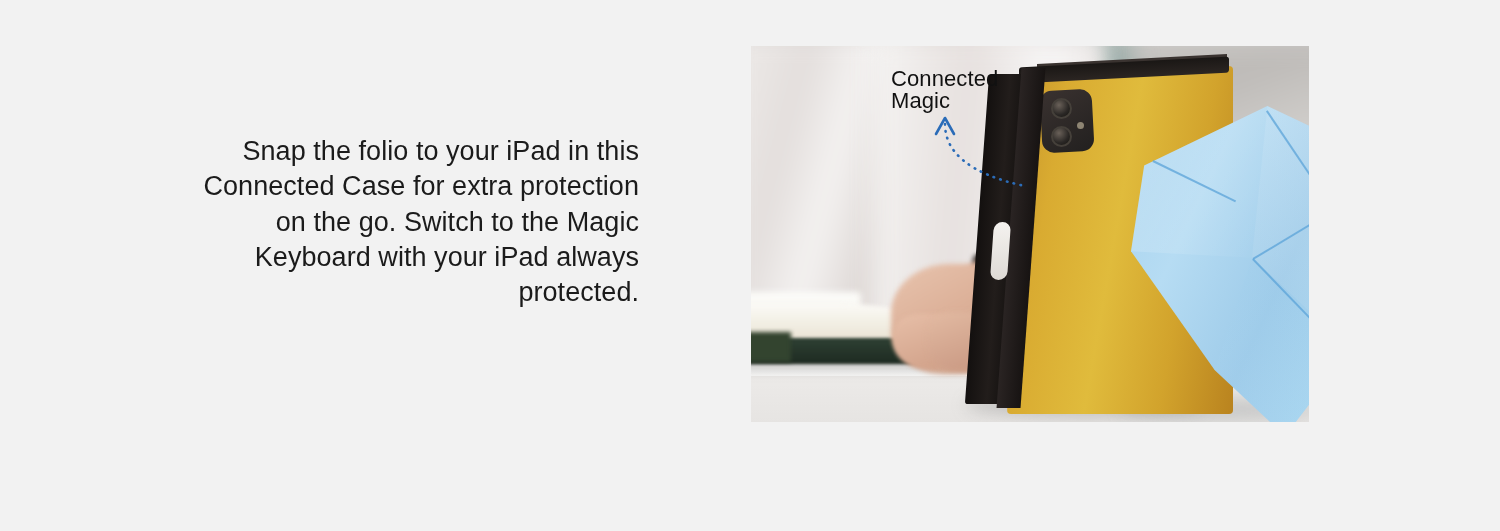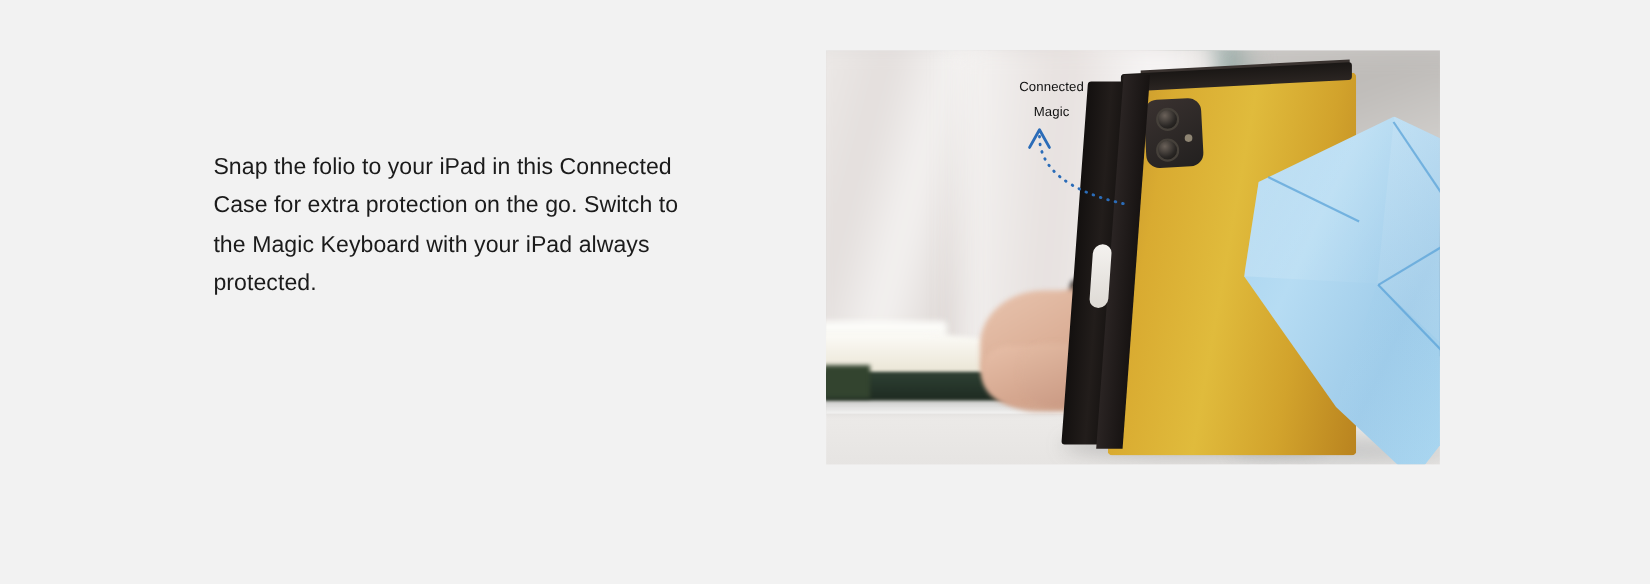--- a/index.html
+++ b/index.html
@@ -250,8 +250,8 @@
   
   .annotation {
     position:absolute; left:140px; top:22px; width:130px;
-    text-align:center;
-    font-size:12px;
+    text-align:left;
+    font-size:22px;
     line-height:22px;
     color:#111;
     letter-spacing:.1px;

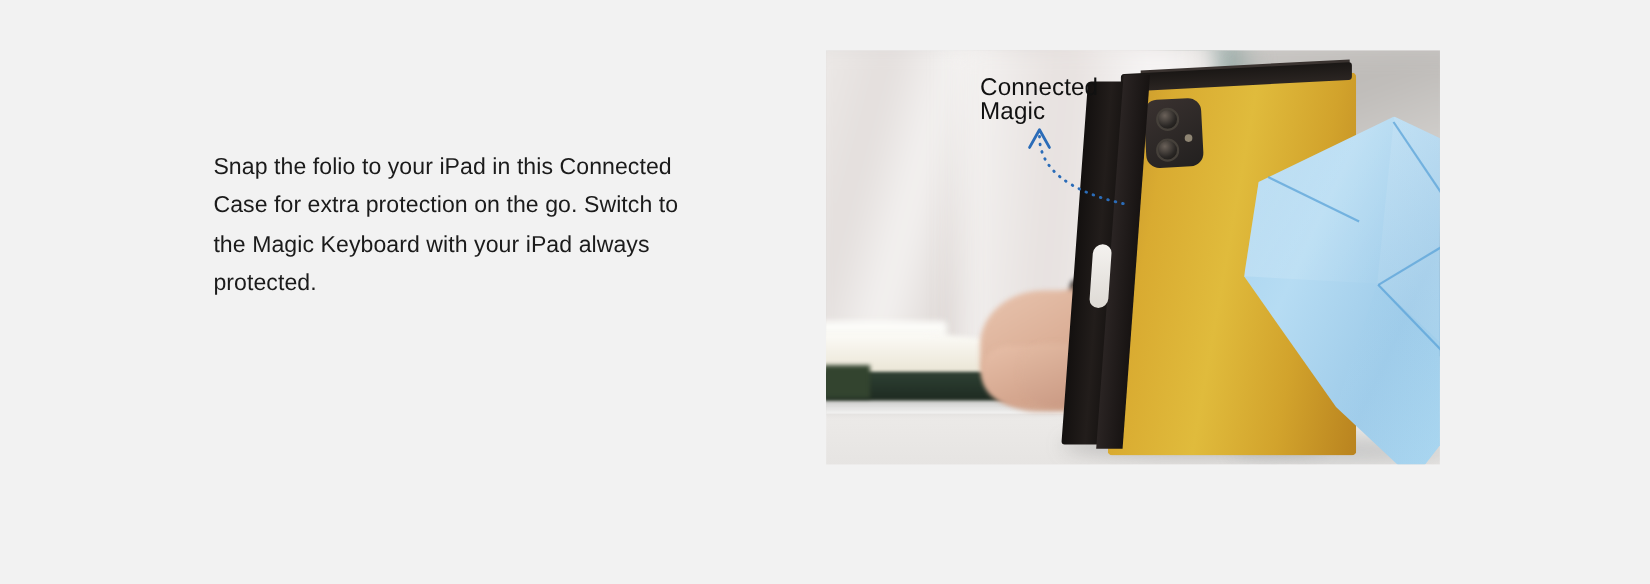--- a/index.html
+++ b/index.html
@@ -25,11 +25,12 @@
   }
   .body-copy {
     margin-top:30px;
-    font-size:21px;
+    font-size:27px;
     line-height:35.3px;
     color:#1b1b1b;
     letter-spacing:0.05px;
     width:445px;
+    text-align:right;
   }
 
   

